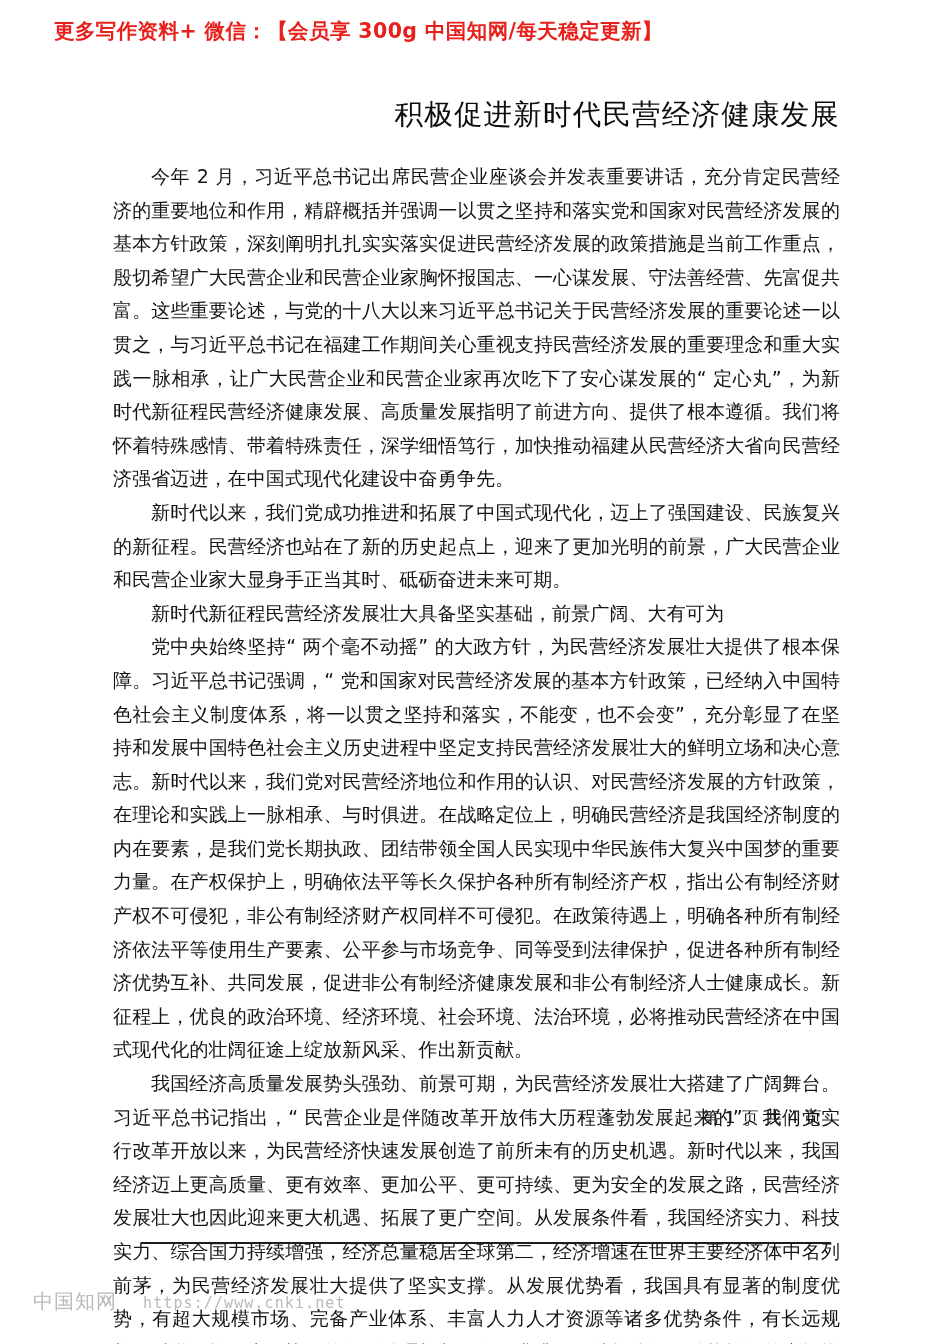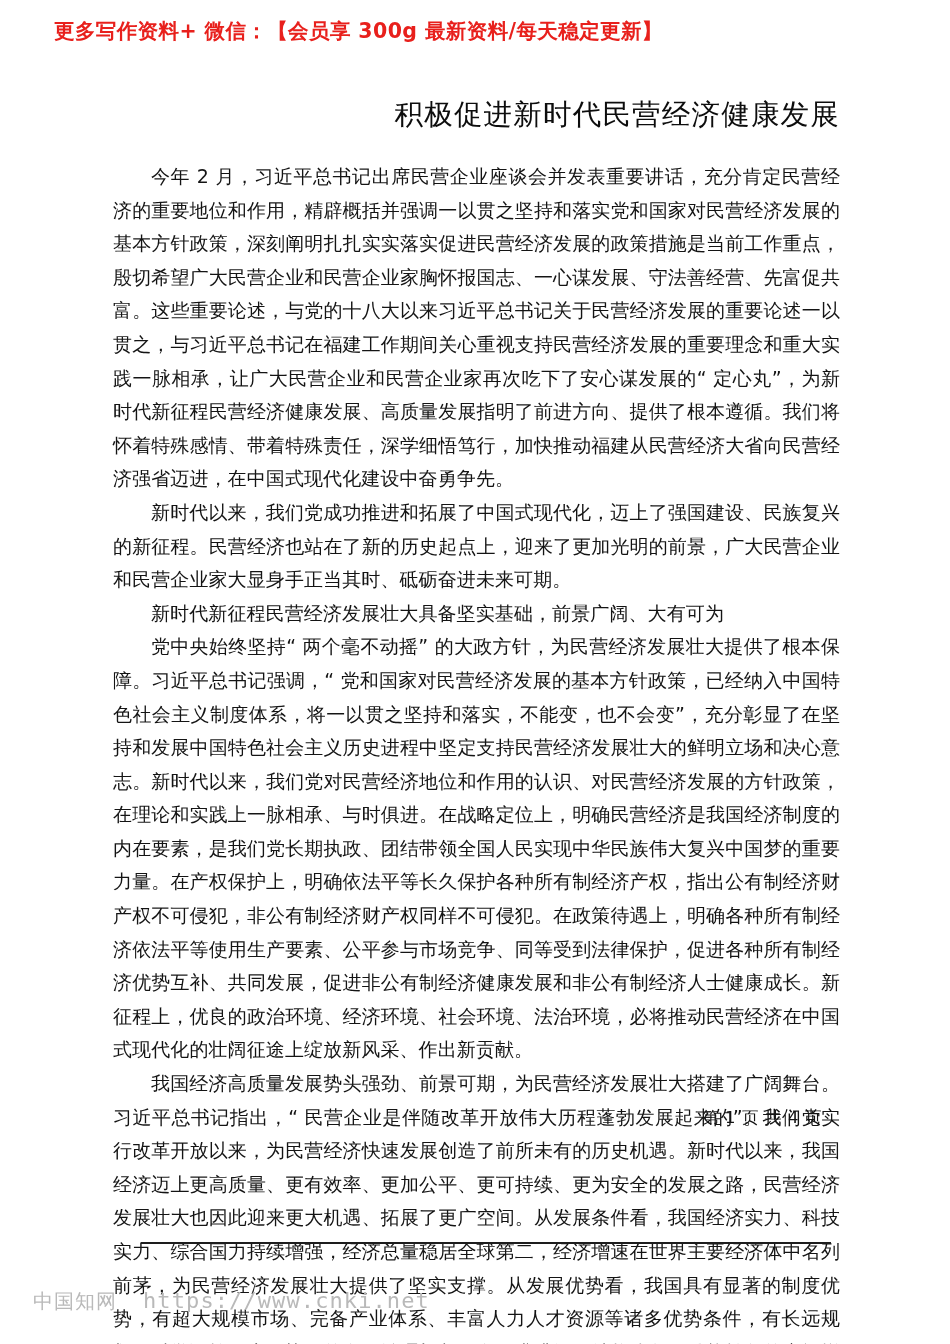--- a/index.html
+++ b/index.html
@@ -145,7 +145,7 @@
 <div class="page">
 
   <div class="promo-banner">
-    <span class="promo-text">更多写作资料+ 微信：【会员享 300g 最新资料/每天稳定更新】</span>
+    <span class="promo-text">更多写作资料+ 微信：【会员享 300g 中国知网/每天稳定更新】</span>
   </div>
 
   <div class="doc">

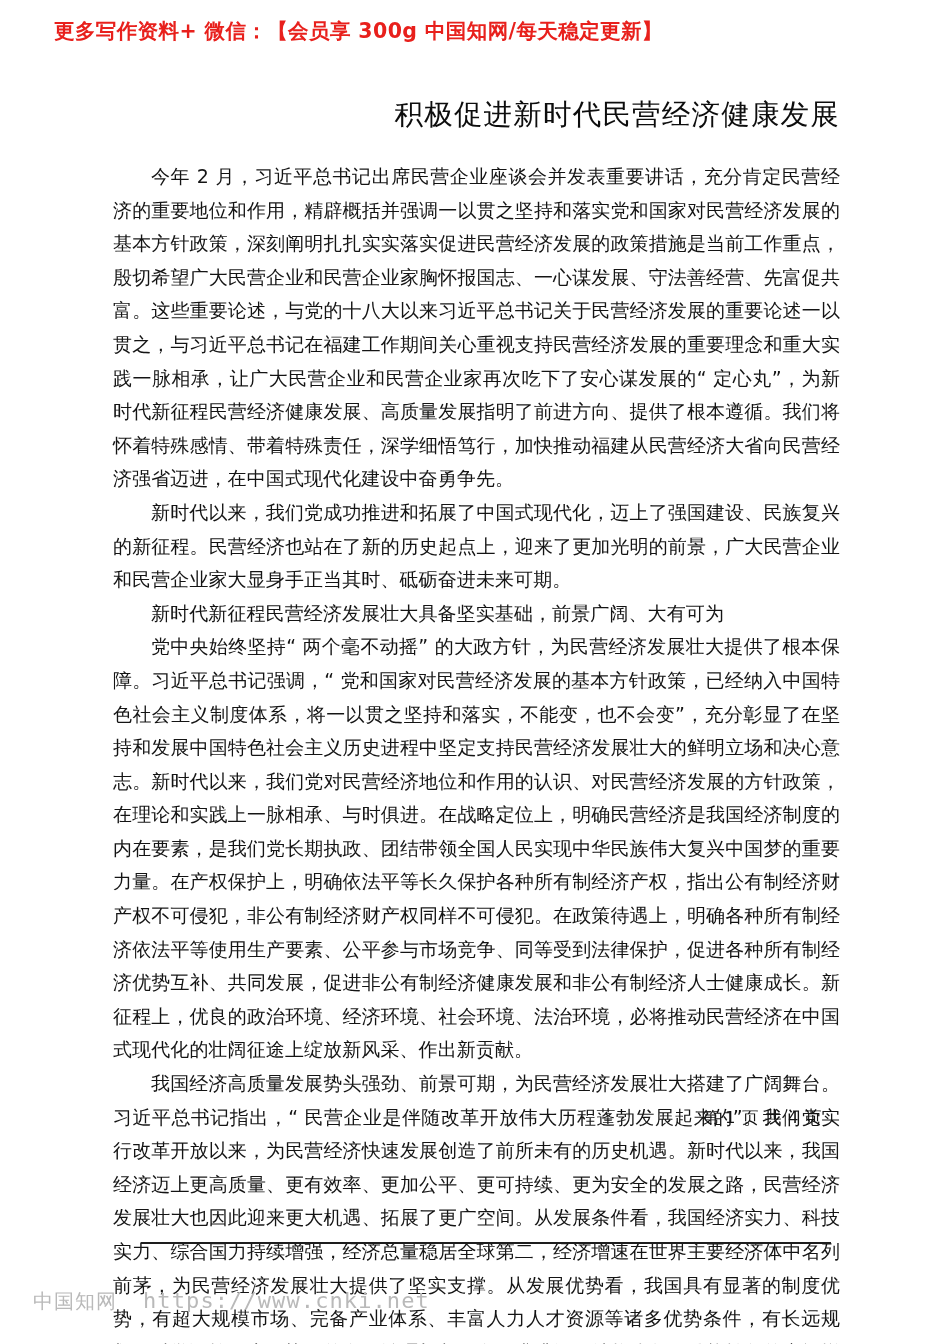--- a/index.html
+++ b/index.html
@@ -134,7 +134,7 @@
     text-align: right;
   }
   .watermark-url {
-    font-size: 22px;
+    font-size: 15px;
     letter-spacing: 1.1px;
     font-family: "DejaVu Sans Mono", "Liberation Mono", monospace;
   }

